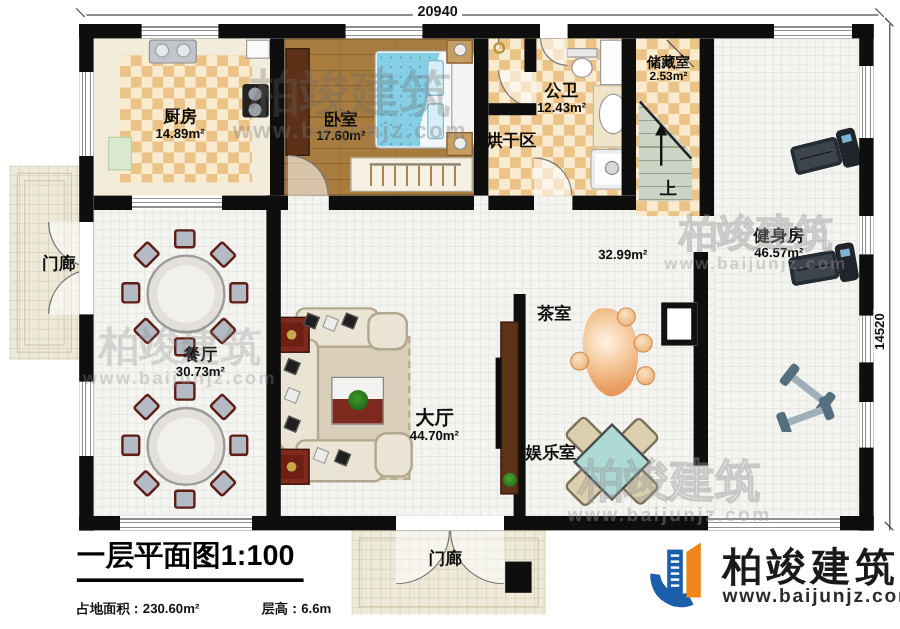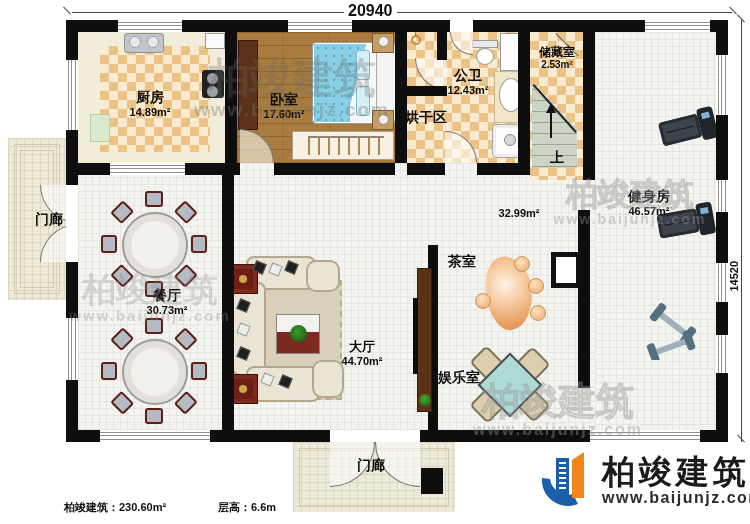--- a/index.html
+++ b/index.html
@@ -271,7 +271,7 @@
   <div class="a" style="left:72px;top:12px;width:660px;height:1px;background:#444;z-index:40"></div>
   <div class="tick" style="left:62px;top:10px"></div>
   <div class="tick" style="left:728px;top:10px"></div>
-  <div class="a" style="left:344px;top:2px;background:#fff;padding:0 4px;font-size:16px;font-weight:700;color:#111;z-index:41">20940</div>
+  <div class="a" style="left:344px;top:2px;background:#fff;padding:0 4px;font-size:12px;font-weight:700;color:#111;z-index:41">20940</div>
   <div class="a" style="left:741px;top:20px;width:1px;height:422px;background:#444;z-index:40"></div>
   <div class="tick" style="left:736px;top:18px"></div>
   <div class="tick" style="left:736px;top:438px"></div>

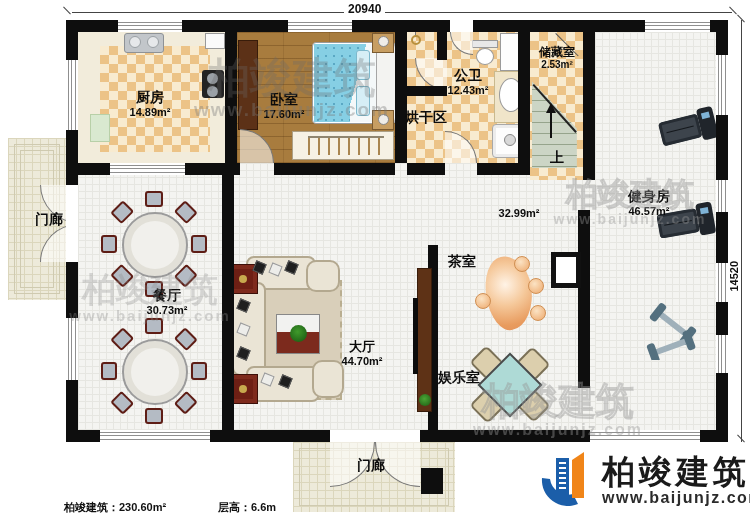--- a/index.html
+++ b/index.html
@@ -262,7 +262,7 @@
     <div class="ar">30.73m²</div>
   </div>
   <div class="lab" style="left:362px;top:340px">
-    <div style="font-size:13px">大厅</div>
+    <div style="font-size:16px">大厅</div>
     <div class="ar">44.70m²</div>
   </div>
   <div class="lab nm" style="left:49px;top:212px">门廊</div>

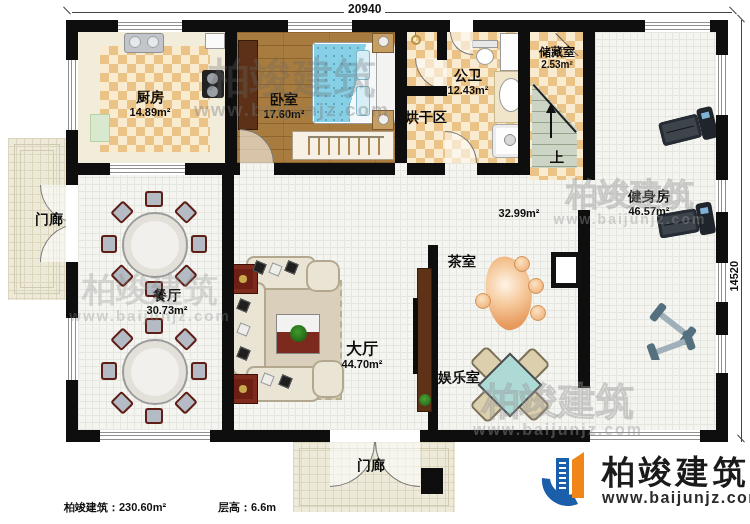--- a/index.html
+++ b/index.html
@@ -277,6 +277,7 @@
   <div class="tick" style="left:736px;top:438px"></div>
   <div class="a" style="left:728px;top:258px;font-size:11px;font-weight:700;color:#111;writing-mode:vertical-rl;transform:rotate(180deg);background:#fff;padding:3px 0;z-index:41">14520</div>
 
+  <div class="a" style="left:64px;top:447px;z-index:40;font-size:24px;font-weight:600;color:#000;border-bottom:3px solid #000;padding:0 8px 3px 0">一层平面图1:100</div>
   <div class="a" style="left:64px;top:500px;z-index:40;font-size:11px;font-weight:700;color:#111"><span>柏竣建筑：</span><span>230.60m²</span></div>
   <div class="a" style="left:218px;top:500px;z-index:40;font-size:11px;font-weight:700;color:#111"><span>层高：</span><span>6.6m</span></div>
 

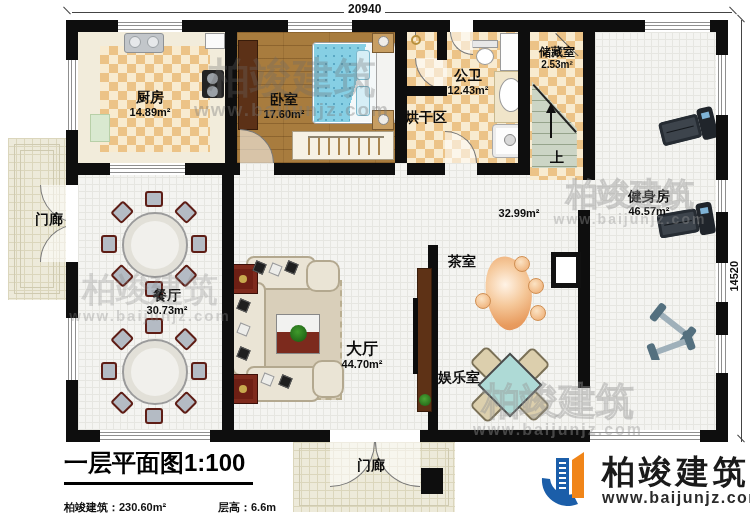--- a/index.html
+++ b/index.html
@@ -278,7 +278,7 @@
   <div class="a" style="left:728px;top:258px;font-size:11px;font-weight:700;color:#111;writing-mode:vertical-rl;transform:rotate(180deg);background:#fff;padding:3px 0;z-index:41">14520</div>
 
   <div class="a" style="left:64px;top:447px;z-index:40;font-size:24px;font-weight:600;color:#000;border-bottom:3px solid #000;padding:0 8px 3px 0">一层平面图1:100</div>
-  <div class="a" style="left:64px;top:500px;z-index:40;font-size:11px;font-weight:700;color:#111"><span>柏竣建筑：</span><span>230.60m²</span></div>
+  <div class="a" style="left:64px;top:500px;z-index:40;font-size:11px;font-weight:700;color:#111"><span>占地面积：</span><span>230.60m²</span></div>
   <div class="a" style="left:218px;top:500px;z-index:40;font-size:11px;font-weight:700;color:#111"><span>层高：</span><span>6.6m</span></div>
 
   <div class="a" style="left:534px;top:446px;z-index:40">

